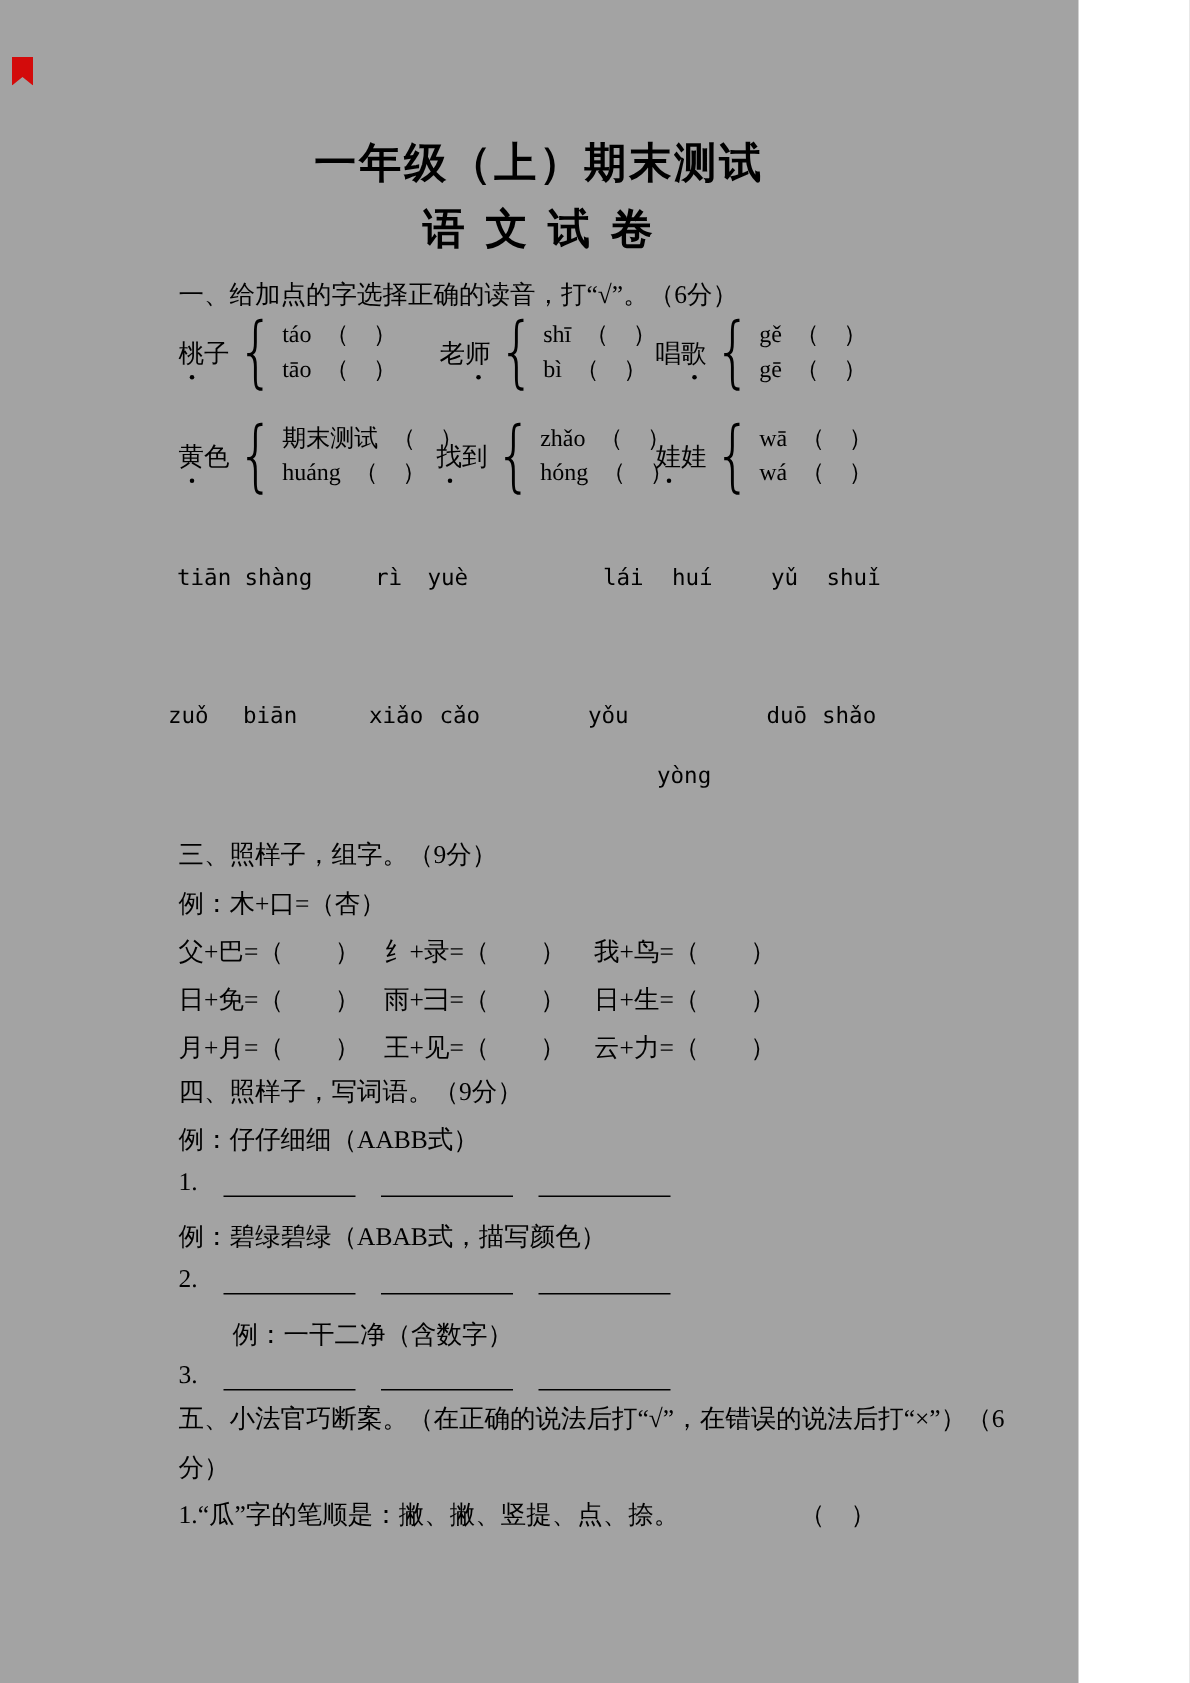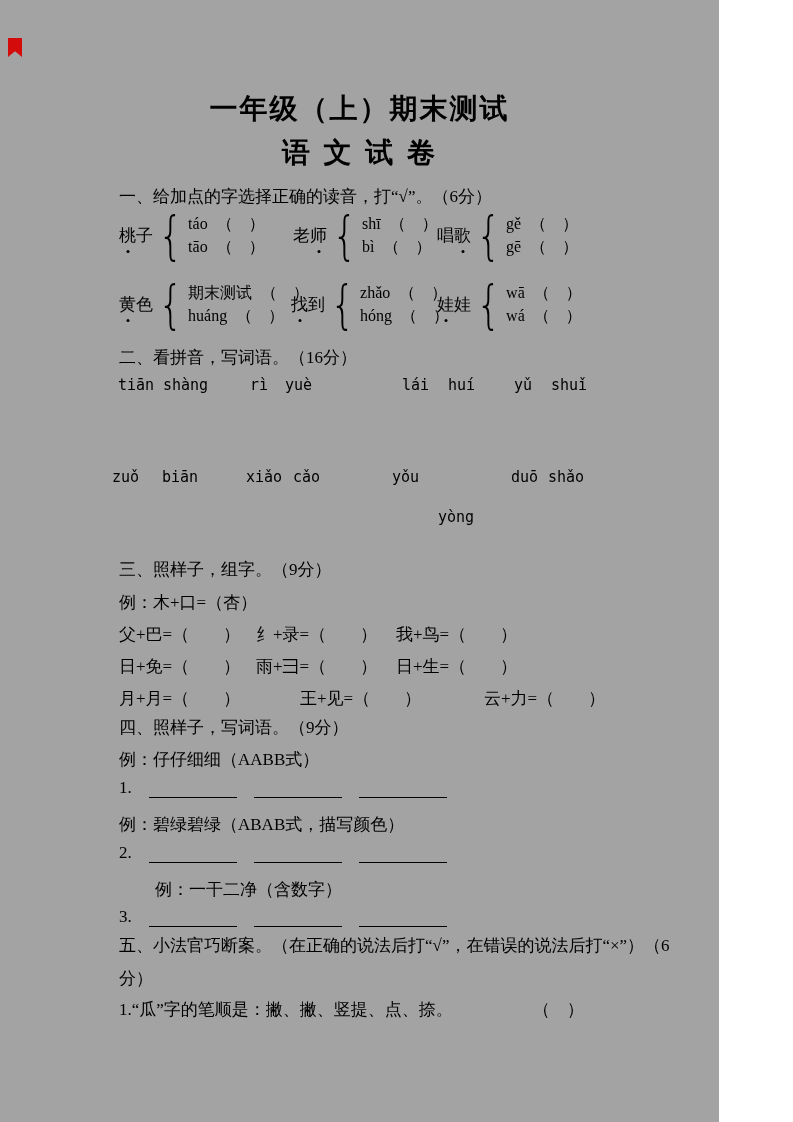--- a/index.html
+++ b/index.html
@@ -169,7 +169,6 @@
     </span>
   </div>
 
-  <div class="abs h" style="left:119px;top:346px;">二、看拼音，写词语。（16分）</div>
 
   <span class="py" style="left:118px;top:376px;">tiān</span>
   <span class="py" style="left:163px;top:376px;">shàng</span>

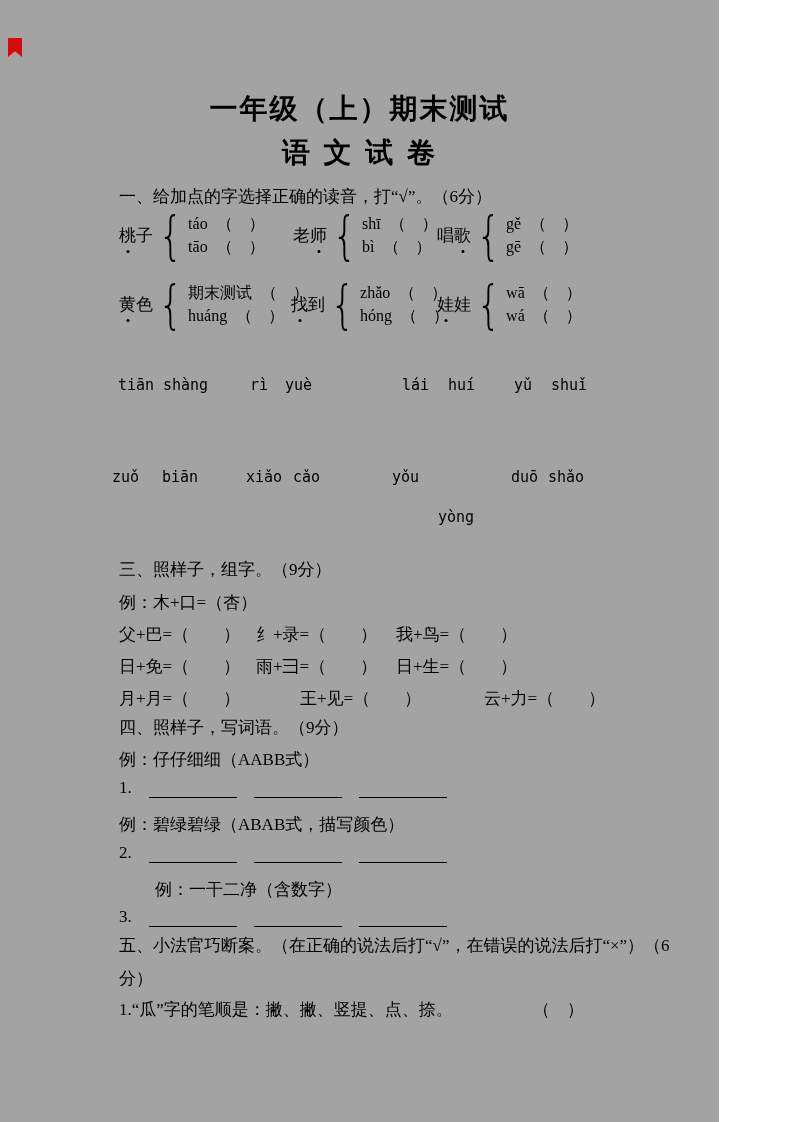--- a/index.html
+++ b/index.html
@@ -201,7 +201,7 @@
     <span class="t3cell t3c2"><span>雨+彐=</span><span>（　　）</span></span>
     <span class="t3cell"><span>日+生=</span><span>（　　）</span></span>
   </div>
-  <div class="t3row" style="top:687px;gap:44px;">
+  <div class="t3row" style="top:687px;">
     <span class="t3cell t3c1"><span>月+月=</span><span>（　　）</span></span>
     <span class="t3cell t3c2"><span>王+见=</span><span>（　　）</span></span>
     <span class="t3cell"><span>云+力=</span><span>（　　）</span></span>

